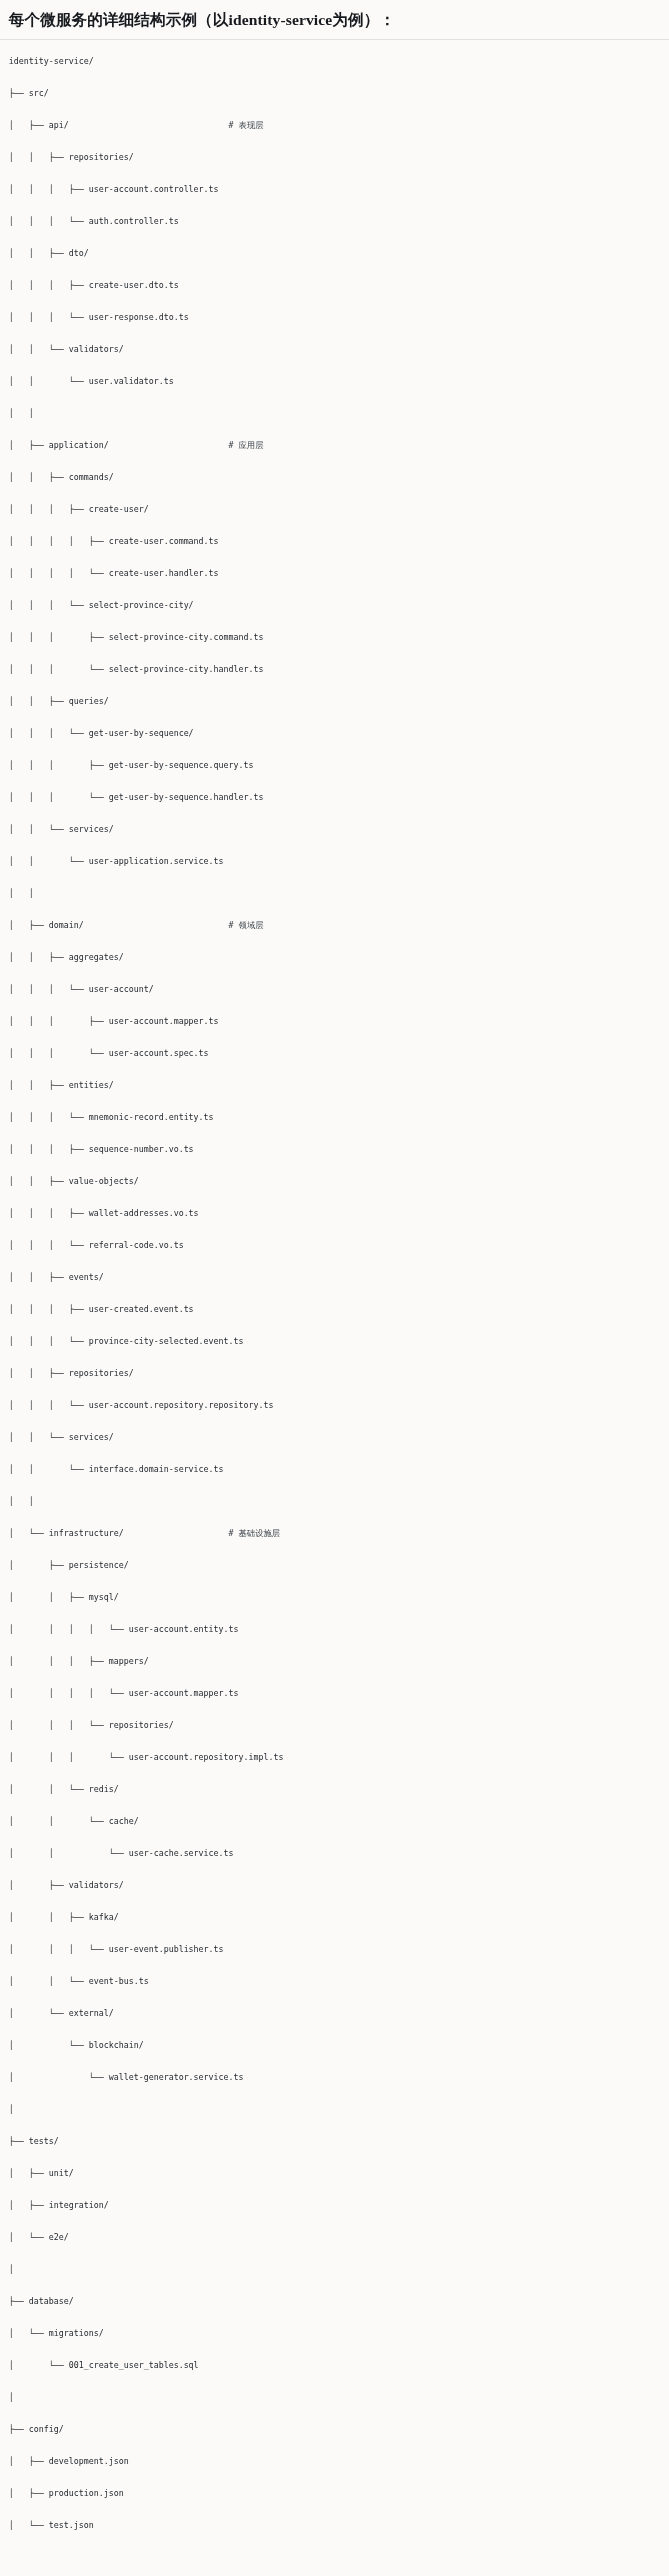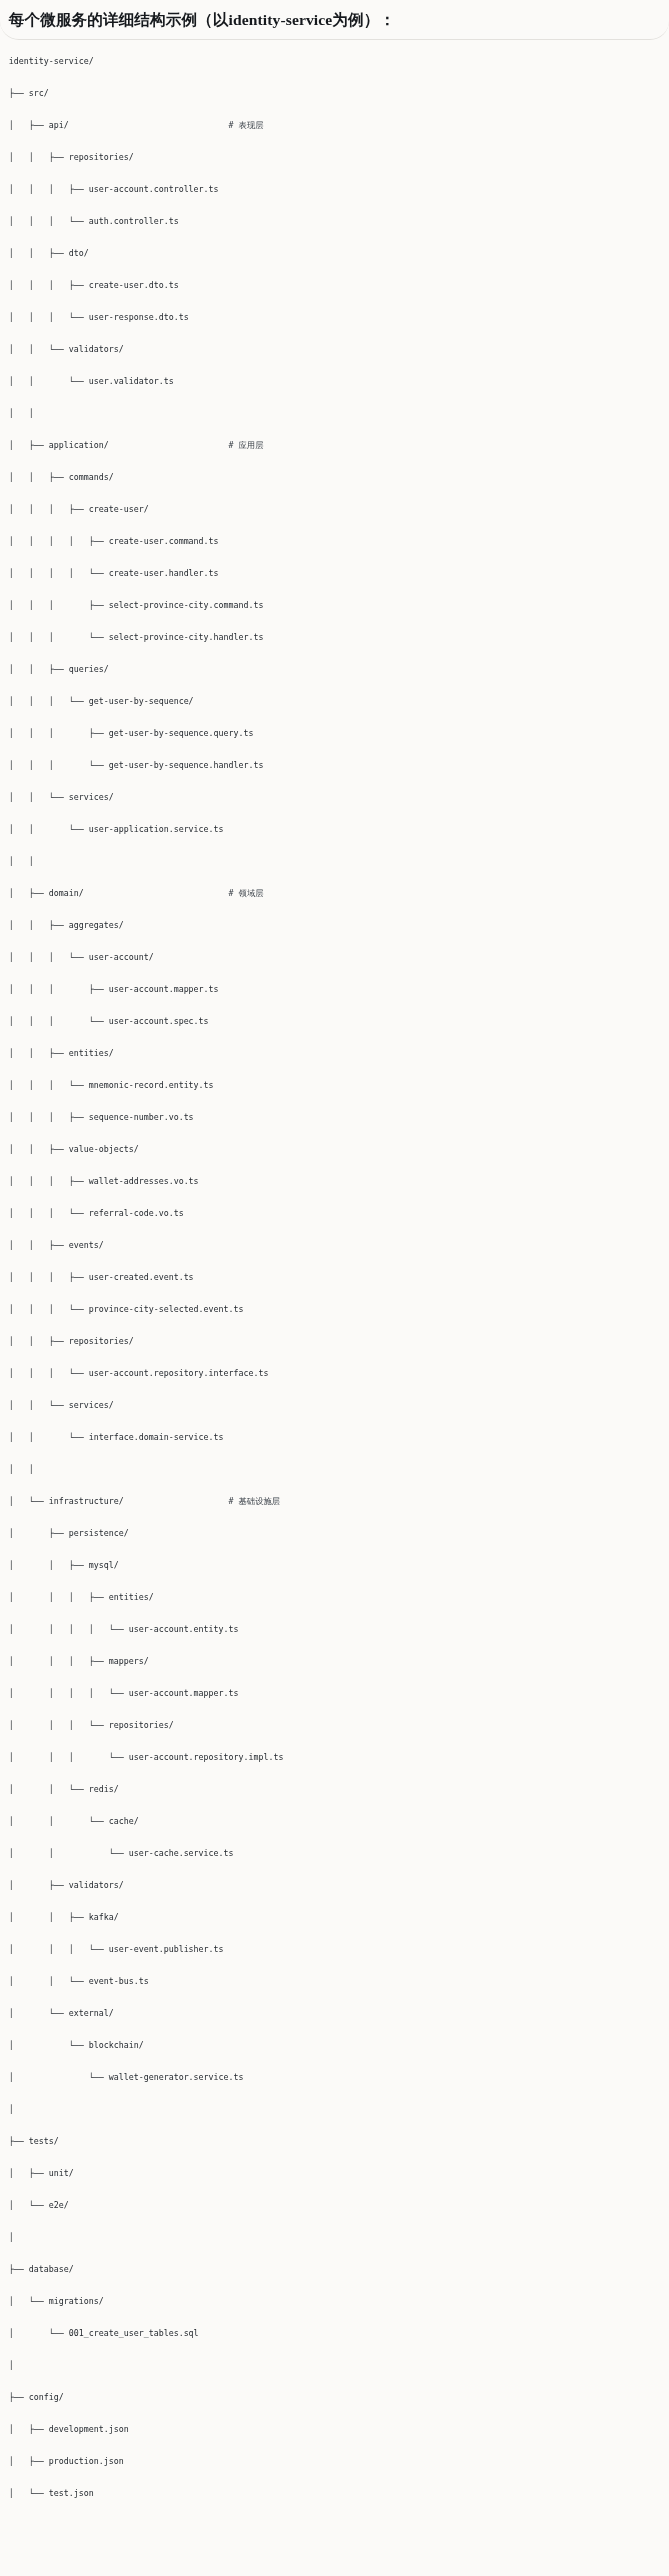--- a/index.html
+++ b/index.html
@@ -30,7 +30,6 @@
     padding: 10px 8.8px 8.8px 8.8px;
     border-bottom: 0.6px solid #e3e1dd;
     letter-spacing: 0.1px;
-    border-radius: 19px;
   }
 
   

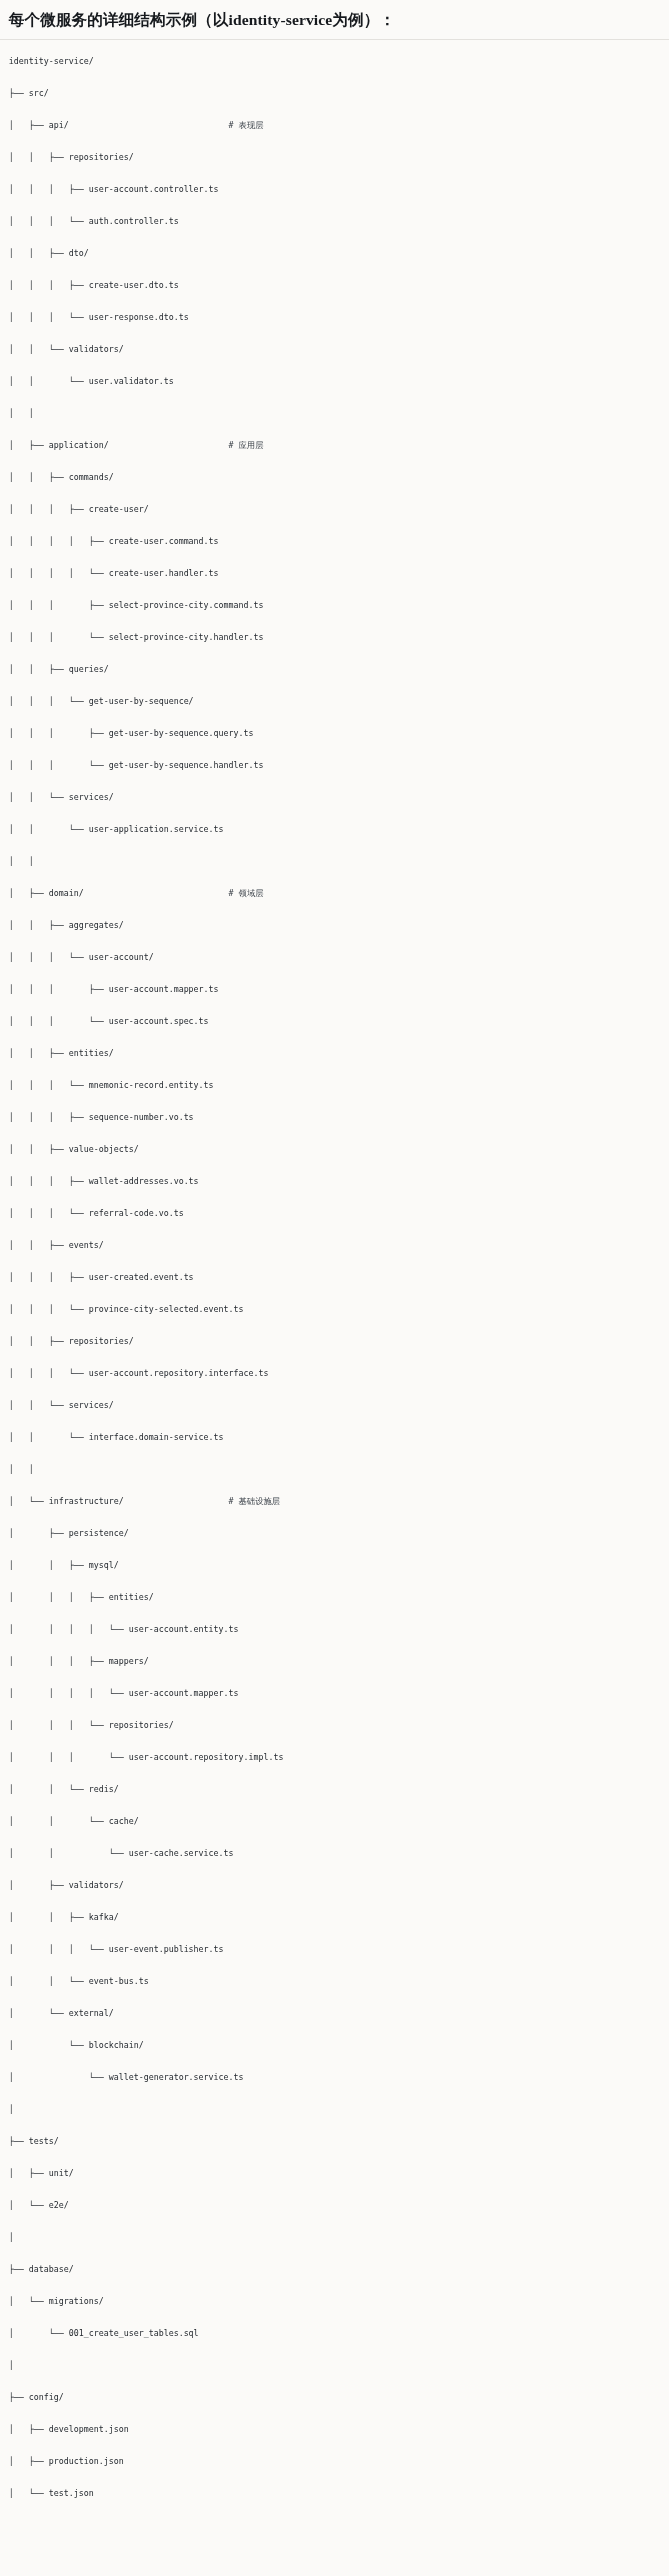--- a/index.html
+++ b/index.html
@@ -80,6 +80,7 @@
 <span class="tree-row"><span>│   │   │   ├── create-user/</span></span>
 <span class="tree-row"><span>│   │   │   │   ├── create-user.command.ts</span></span>
 <span class="tree-row"><span>│   │   │   │   └── create-user.handler.ts</span></span>
+<span class="tree-row"><span>│   │   │   └── select-province-city/</span></span>
 <span class="tree-row"><span>│   │   │       ├── select-province-city.command.ts</span></span>
 <span class="tree-row"><span>│   │   │       └── select-province-city.handler.ts</span></span>
 <span class="tree-row"><span>│   │   ├── queries/</span></span>

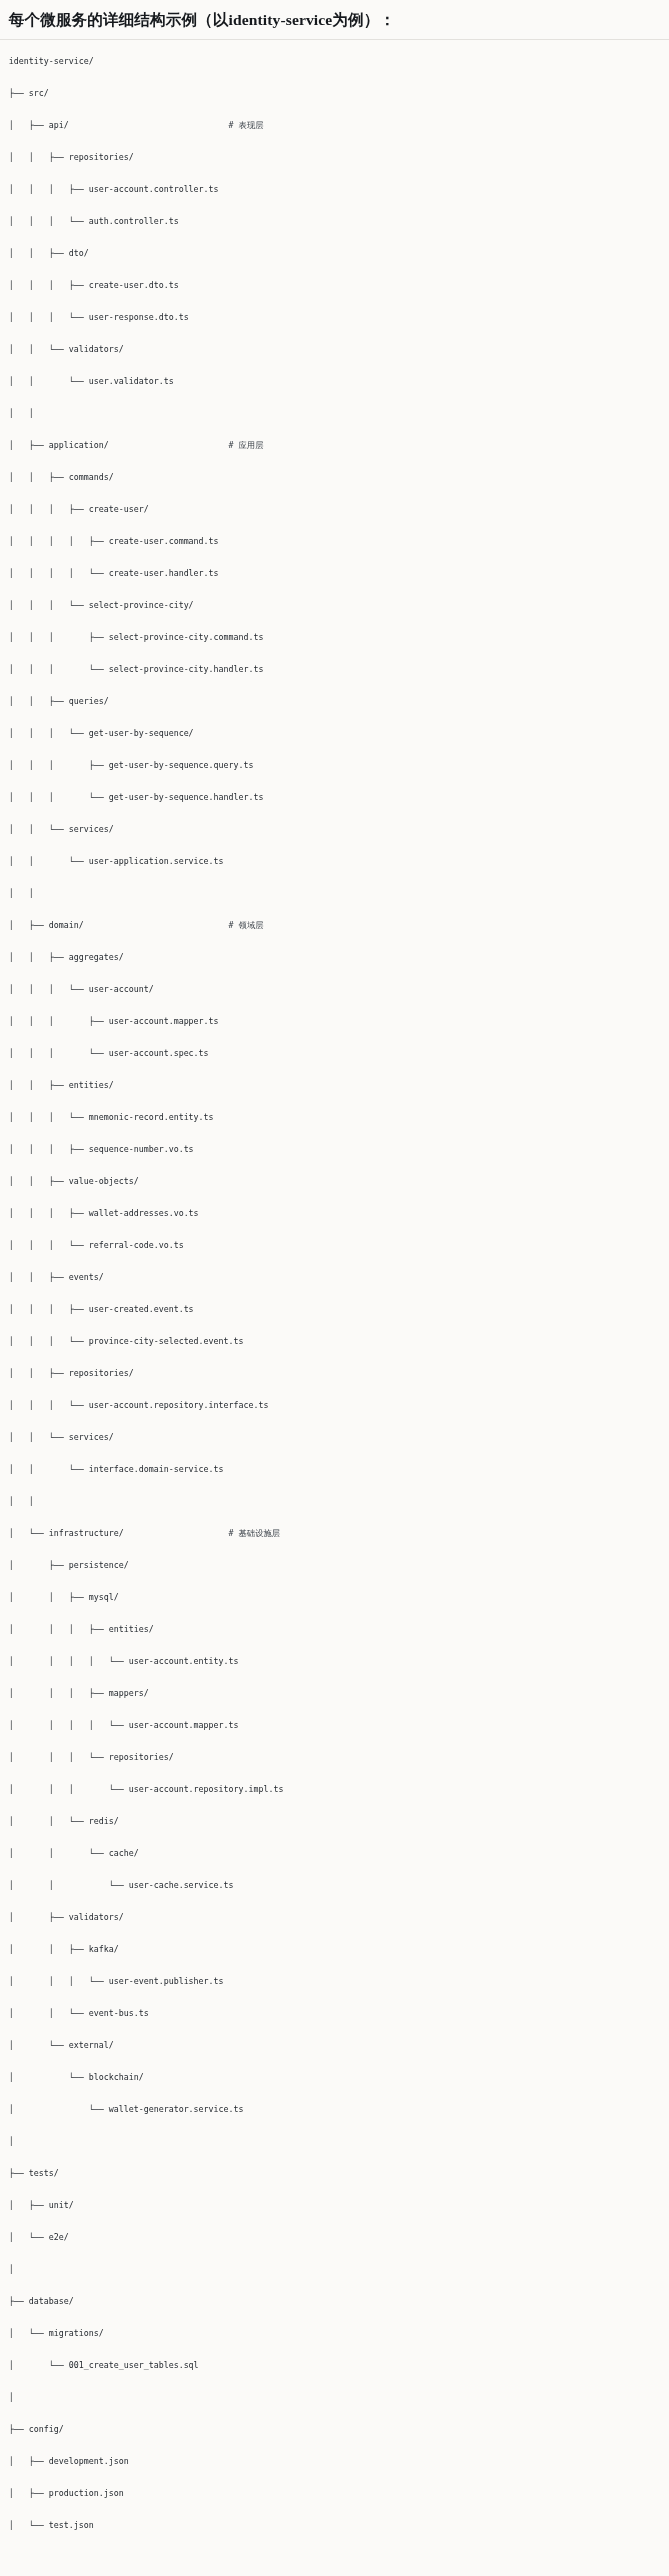--- a/index.html
+++ b/index.html
@@ -105,7 +105,7 @@
 <span class="tree-row"><span>│   │   │   ├── user-created.event.ts</span></span>
 <span class="tree-row"><span>│   │   │   └── province-city-selected.event.ts</span></span>
 <span class="tree-row"><span>│   │   ├── repositories/</span></span>
-<span class="tree-row"><span>│   │   │   └── user-account.repository.interface.ts</span></span>
+<span class="tree-row"><span>│   │   │   └── user-account.repository.repository.ts</span></span>
 <span class="tree-row"><span>│   │   └── services/</span></span>
 <span class="tree-row"><span>│   │       └── interface.domain-service.ts</span></span>
 <span class="tree-row"><span>│   │</span></span>

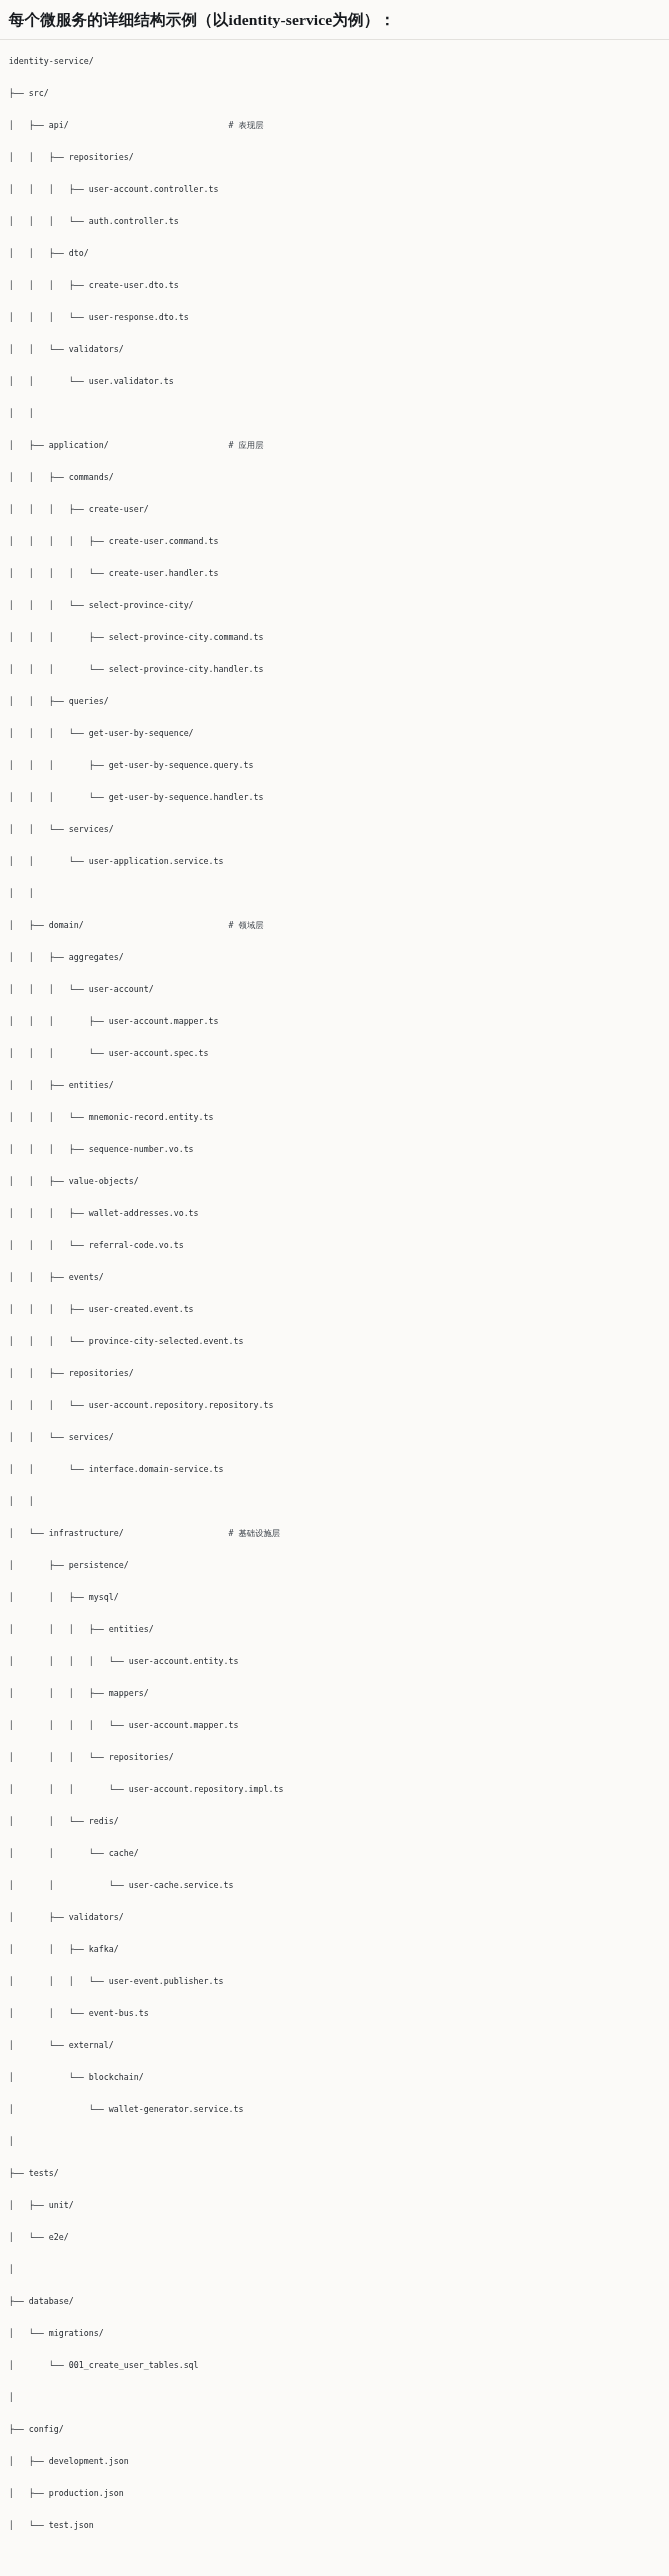--- a/index.html
+++ b/index.html
@@ -112,7 +112,6 @@
 <span class="tree-row"><span>│   └── infrastructure/</span><span class="tree-comment">                     # 基础设施层</span></span>
 <span class="tree-row"><span>│       ├── persistence/</span></span>
 <span class="tree-row"><span>│       │   ├── mysql/</span></span>
-<span class="tree-row"><span>│       │   │   ├── entities/</span></span>
 <span class="tree-row"><span>│       │   │   │   └── user-account.entity.ts</span></span>
 <span class="tree-row"><span>│       │   │   ├── mappers/</span></span>
 <span class="tree-row"><span>│       │   │   │   └── user-account.mapper.ts</span></span>

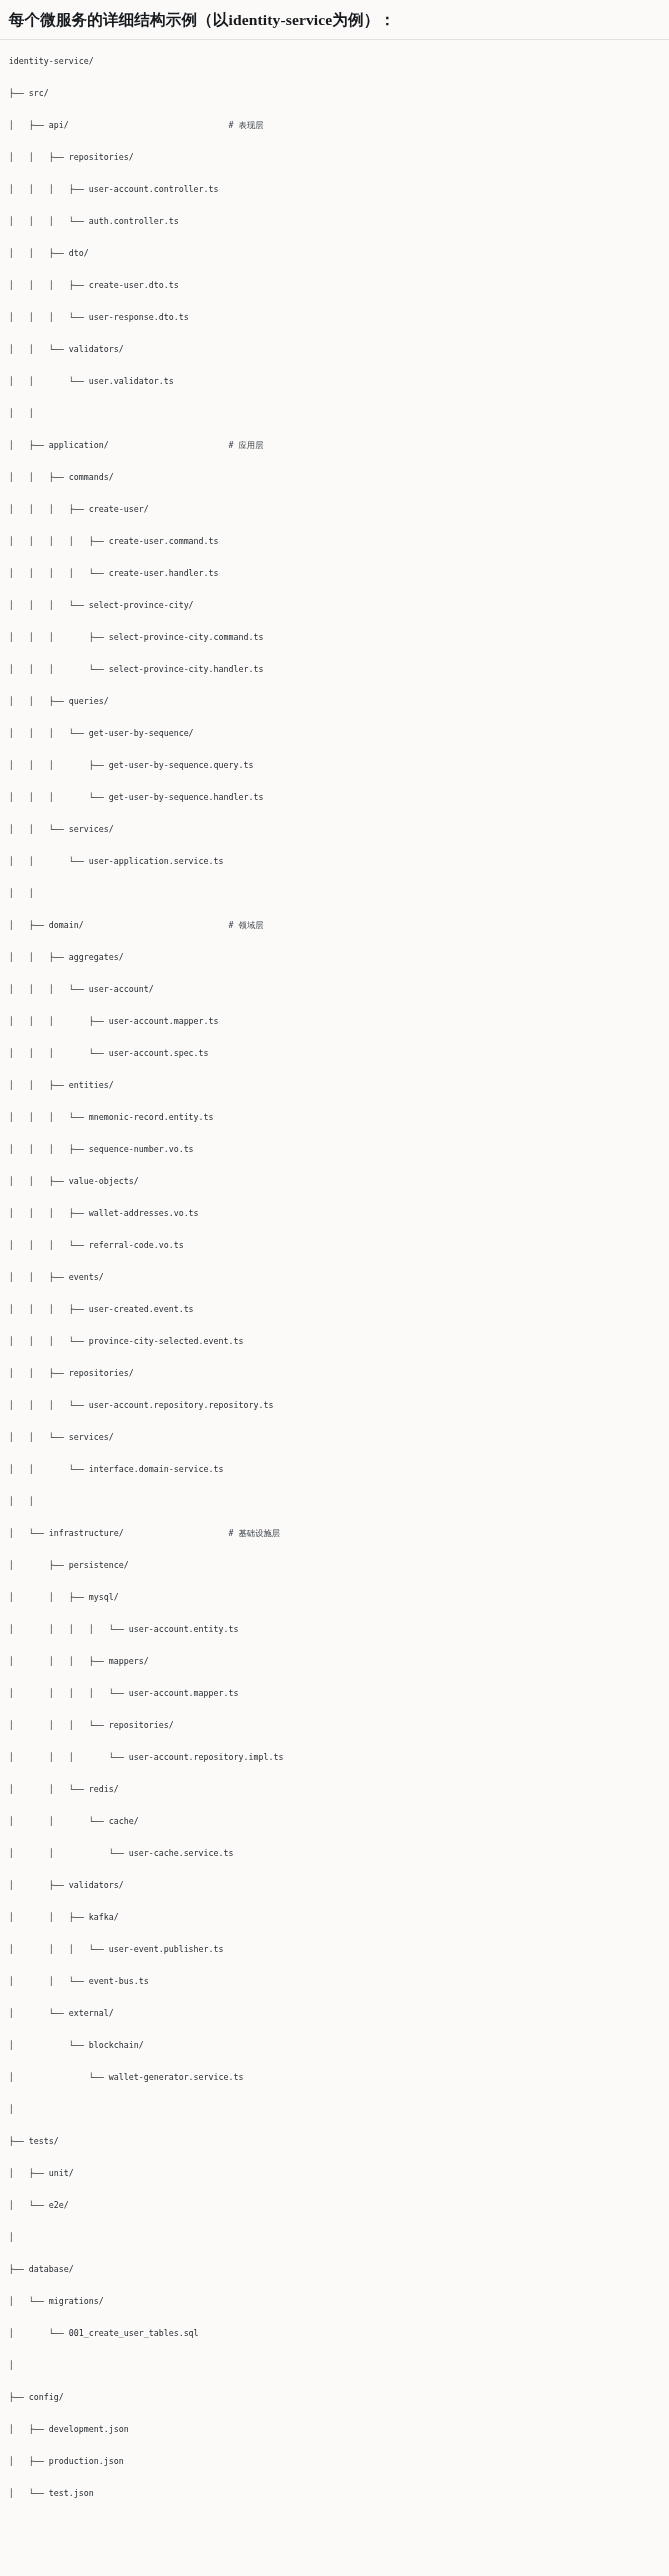--- a/index.html
+++ b/index.html
@@ -130,6 +130,7 @@
 <span class="tree-row"><span>│</span></span>
 <span class="tree-row"><span>├── tests/</span></span>
 <span class="tree-row"><span>│   ├── unit/</span></span>
+<span class="tree-row"><span>│   ├── integration/</span></span>
 <span class="tree-row"><span>│   └── e2e/</span></span>
 <span class="tree-row"><span>│</span></span>
 <span class="tree-row"><span>├── database/</span></span>

